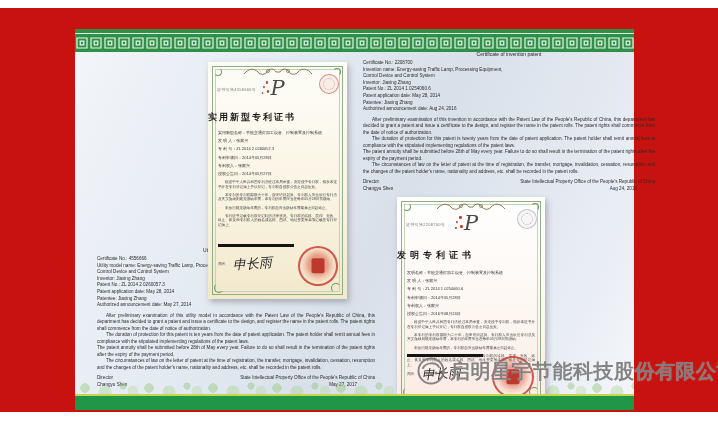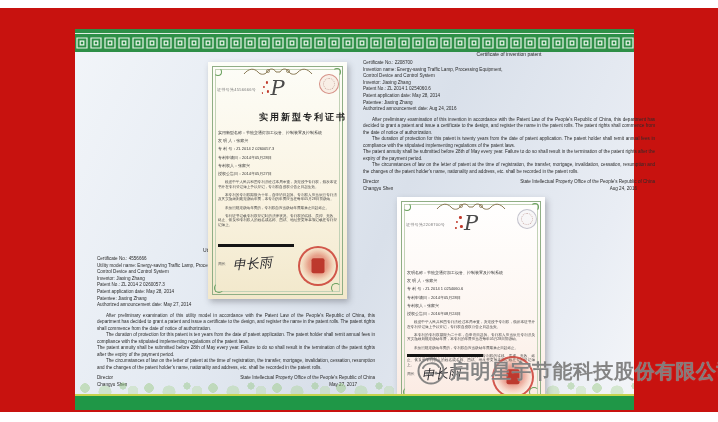--- a/index.html
+++ b/index.html
@@ -55,7 +55,7 @@
   .seal-top::after{content:"";position:absolute;inset:3px;border-radius:50%;border:1px dotted rgba(150,90,80,.45);}
   .seal-top.reddish{border:1px solid rgba(190,80,70,.6);background:rgba(230,170,150,.15);}
   .seal-top.light{border:1px solid rgba(140,140,160,.5);background:rgba(200,200,215,.12);}
-  .cert-title{position:absolute;top:49px;left:0;width:100%;text-align:right;
+  .cert-title{position:absolute;top:49px;left:0;width:100%;text-align:left;
     font-size:9px;font-weight:bold;letter-spacing:2px;color:#1d1d1d;white-space:nowrap;}
   .cert-right .cert-title{letter-spacing:4px;top:52px;}
   .cert-body{position:absolute;top:69px;left:10px;right:10px;font-size:4px;color:#333;}

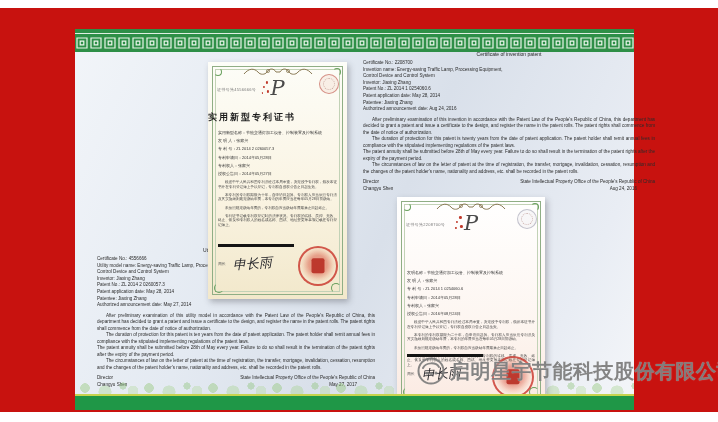--- a/index.html
+++ b/index.html
@@ -189,6 +189,7 @@
         <span class="dot d4"></span>
       </div>
       <div class="seal-top light"></div>
+      <div class="cert-title">发明专利证书</div>
       <div class="cert-body">
         <div class="cert-line">发明名称：节能交通灯加工设备、控制装置及控制系统</div>
         <div class="cert-line">发 明 人：张家兴</div>

